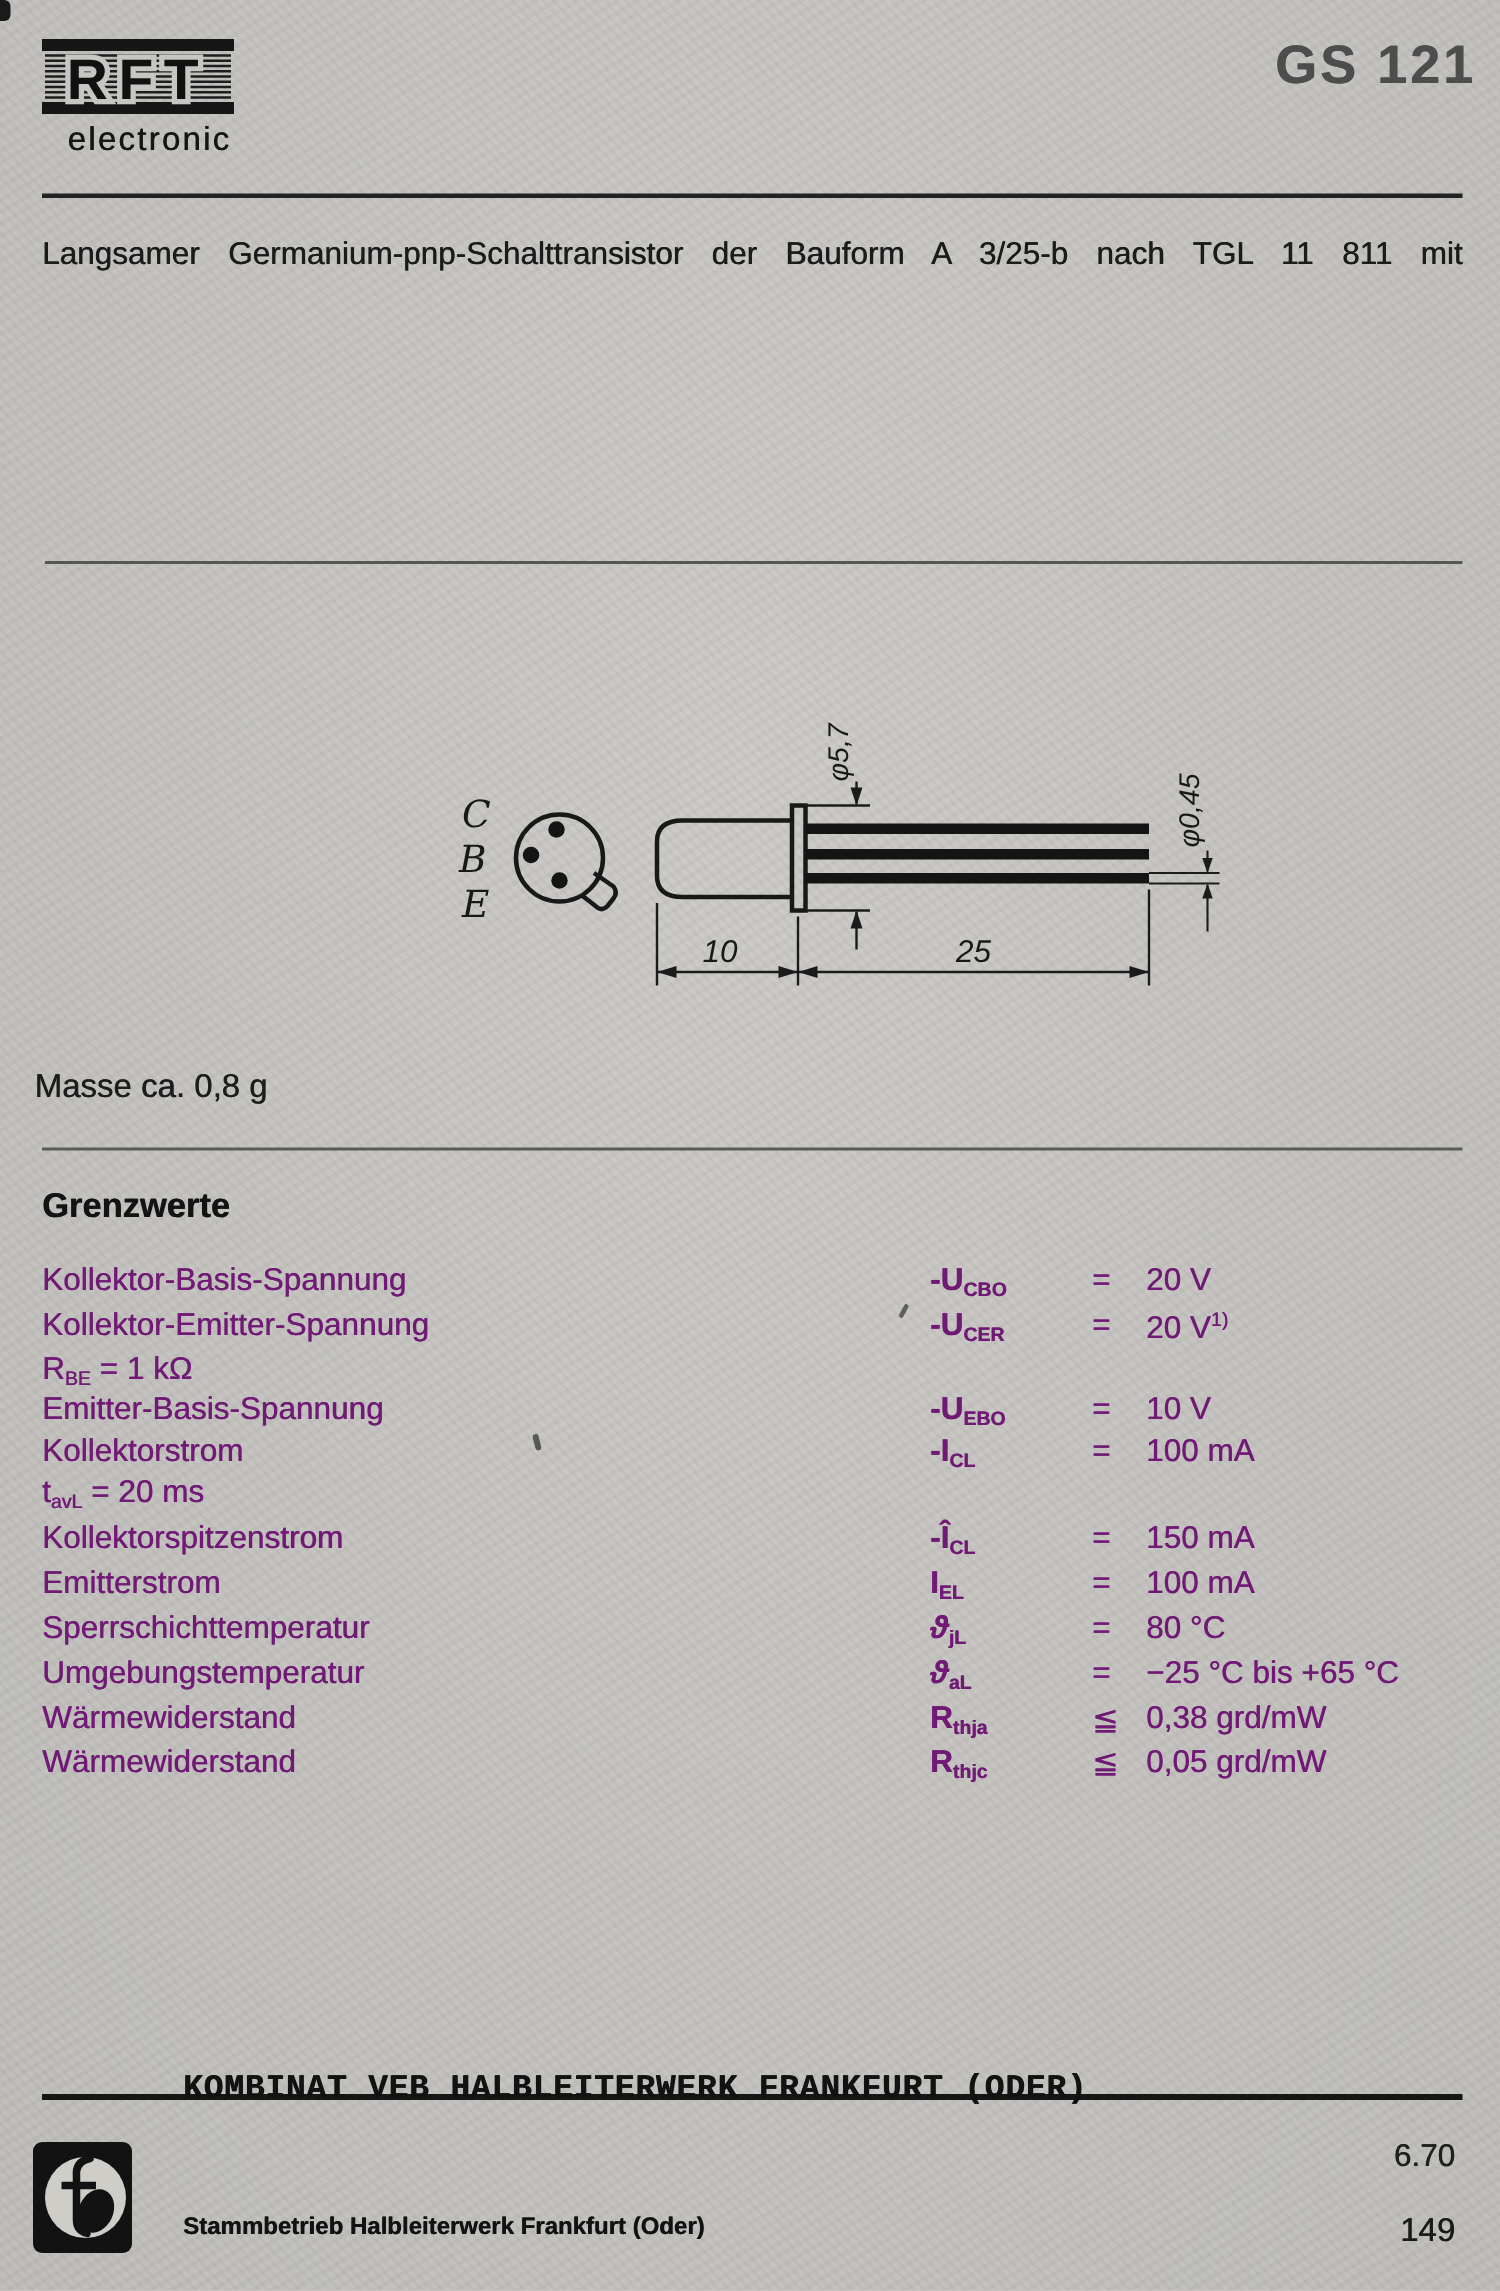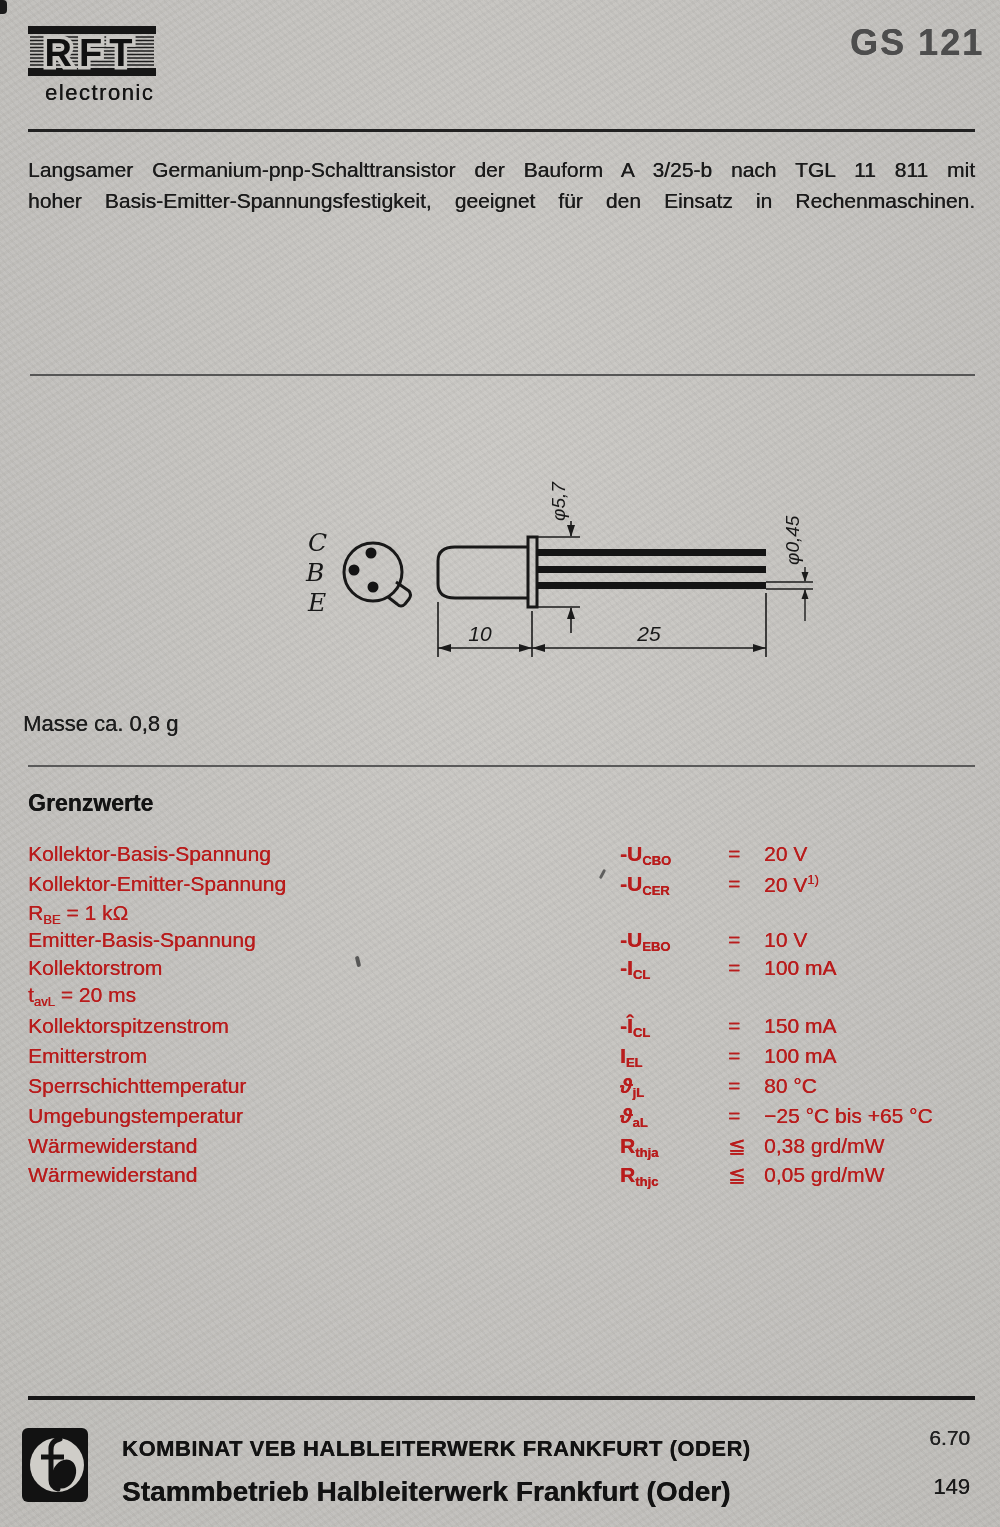--- a/index.html
+++ b/index.html
@@ -73,7 +73,6 @@
 
 <div class="abs soft description">
   <span class="jline">Langsamer Germanium-pnp-Schalttransistor der Bauform A 3/25-b nach TGL 11 811 mit</span>
-  <span class="jline">hoher Basis-Emitter-Spannungsfestigkeit, geeignet für den Einsatz in Rechenmaschinen.</span>
 </div>
 
 <div class="abs rule-mid"></div>

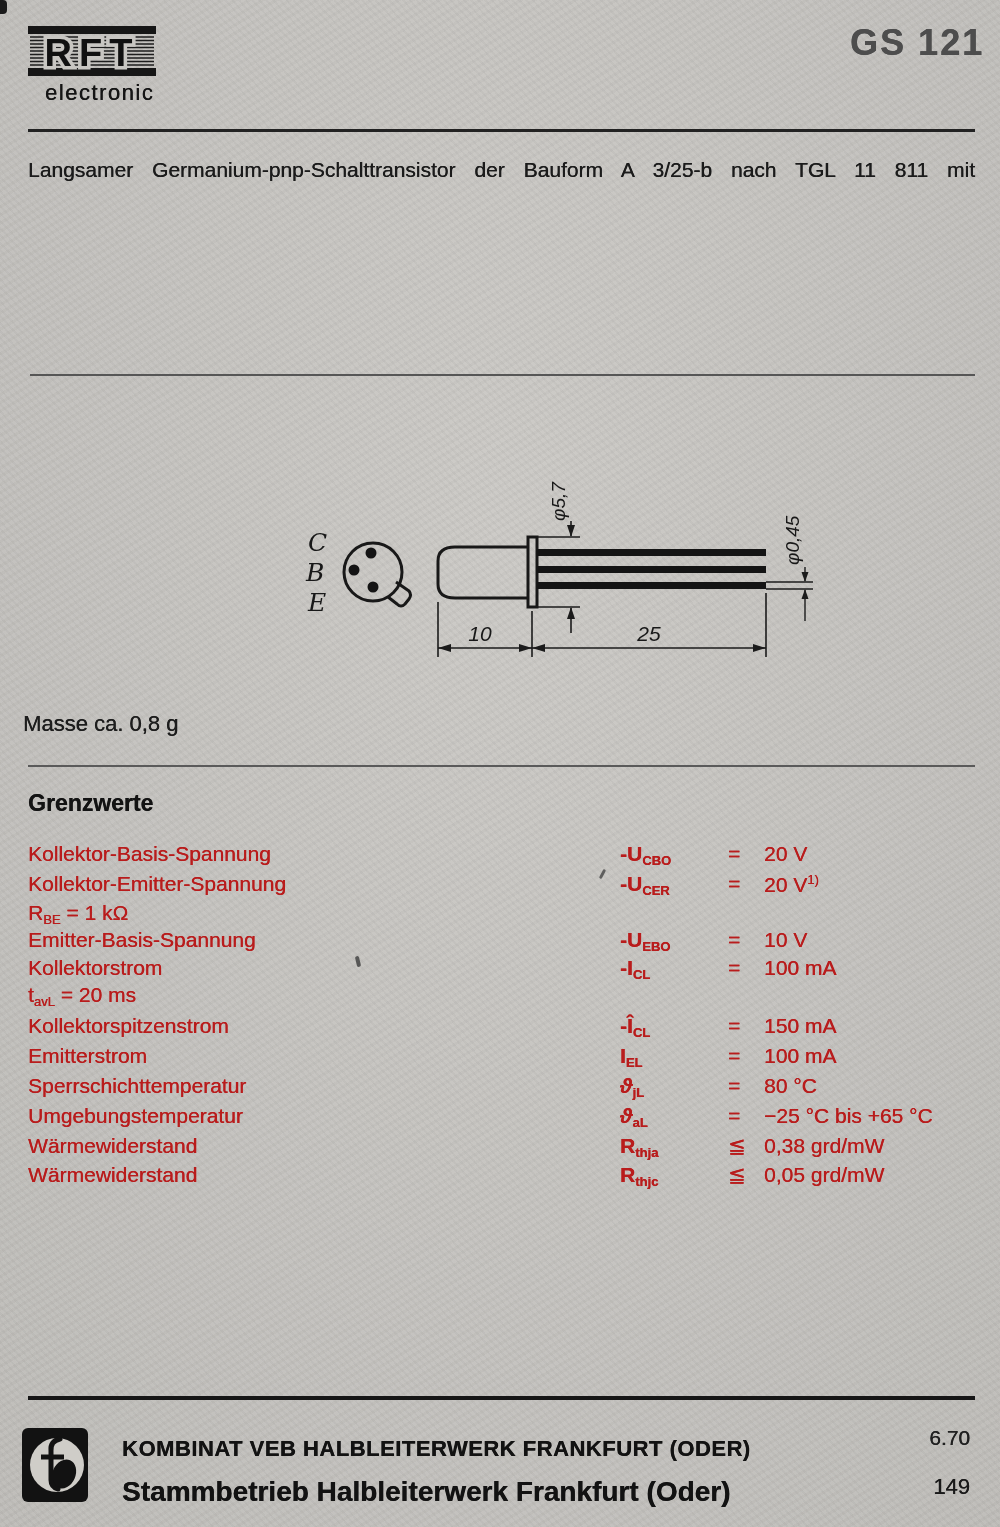--- a/index.html
+++ b/index.html
@@ -32,7 +32,7 @@
   .rule-mid2{left:28px;top:765px;width:947px;height:2px;background:#5a5a5a;}
   .limits-title{left:28px;top:790px;font-size:23px;font-weight:bold;color:#131313;}
   .limits-rows{left:28px;top:0;width:947px;height:1200px;}
-  .lrow{position:absolute;left:0;width:947px;height:30px;font-size:21px;color:#b91c1c;}
+  .lrow{position:absolute;left:0;width:947px;height:30px;font-size:21px;color:#701a75;}
   .lcell{position:absolute;top:0;white-space:nowrap;}
   .llabel{left:0;}
   .lsym{left:592px;font-weight:bold;}

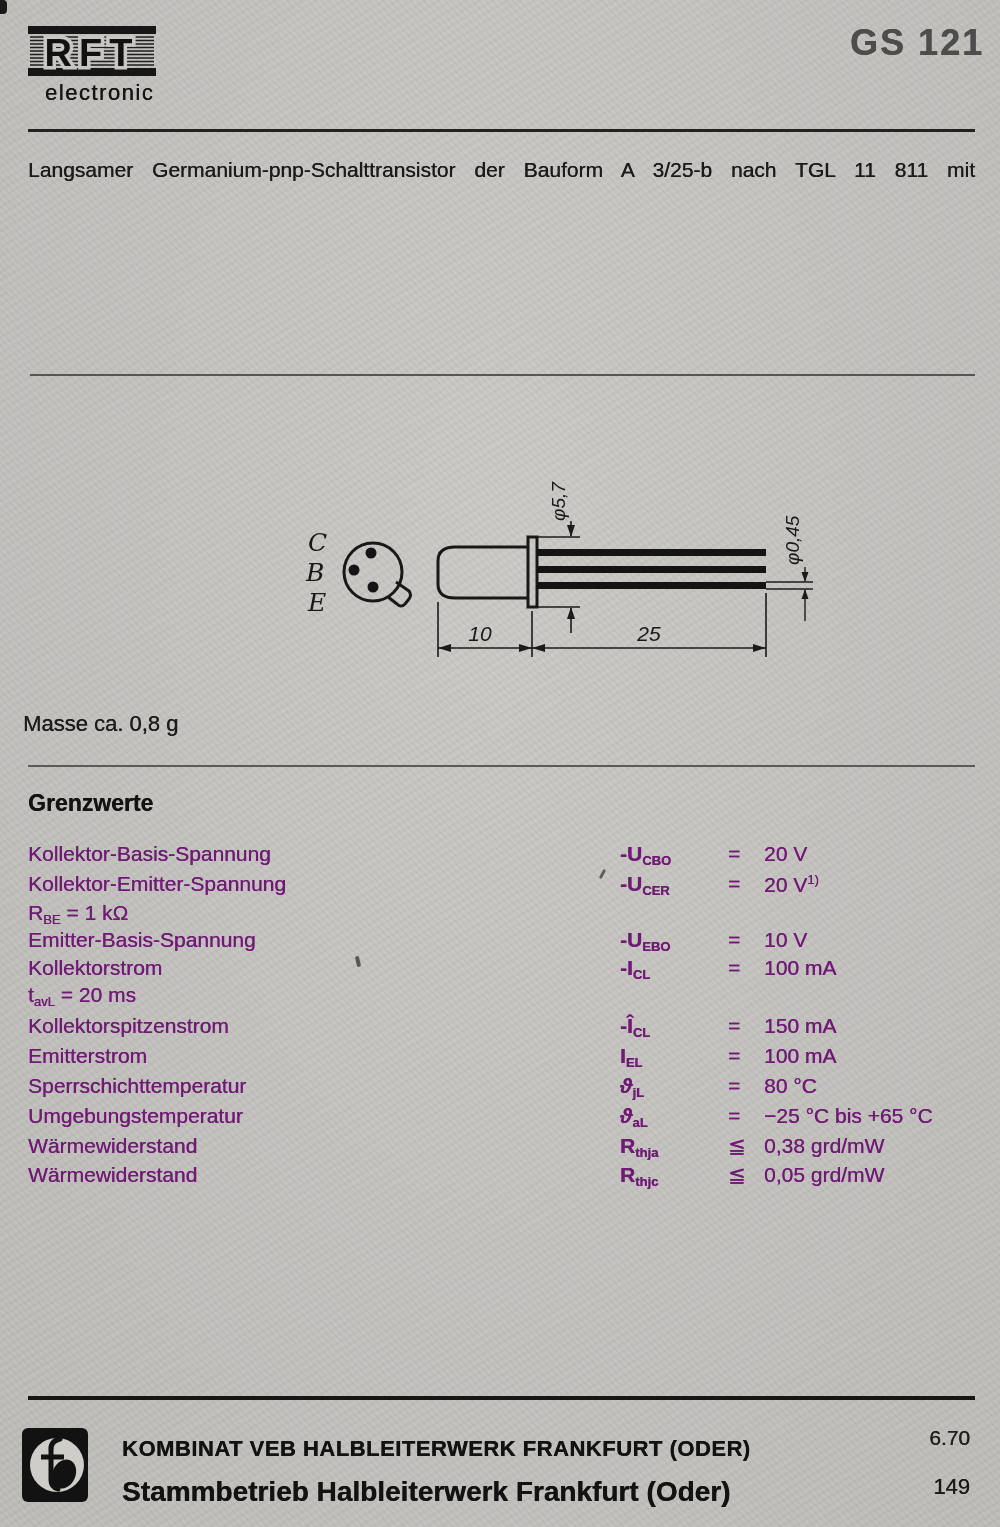--- a/index.html
+++ b/index.html
@@ -42,7 +42,7 @@
   .sup{font-size:13px;vertical-align:8px;}
   .it{font-style:italic;}
   .rule-footer{left:28px;top:1396px;width:947px;height:4px;background:#161616;}
-  .footer-co1{left:122px;top:1436px;font-size:22px;font-weight:bold;letter-spacing:0.5px;color:#121212;}
+  .footer-co1{left:122px;top:1380px;font-size:22px;font-weight:bold;letter-spacing:0.5px;color:#121212;font-family:Liberation Mono, monospace;}
   .footer-co2{left:122px;top:1476px;font-size:28px;font-weight:bold;color:#121212;}
   .date-code{left:830px;top:1426px;width:140px;text-align:right;font-size:21px;color:#202020;}
   .page-number{left:830px;top:1474px;width:140px;text-align:right;font-size:22px;color:#1a1a1a;}

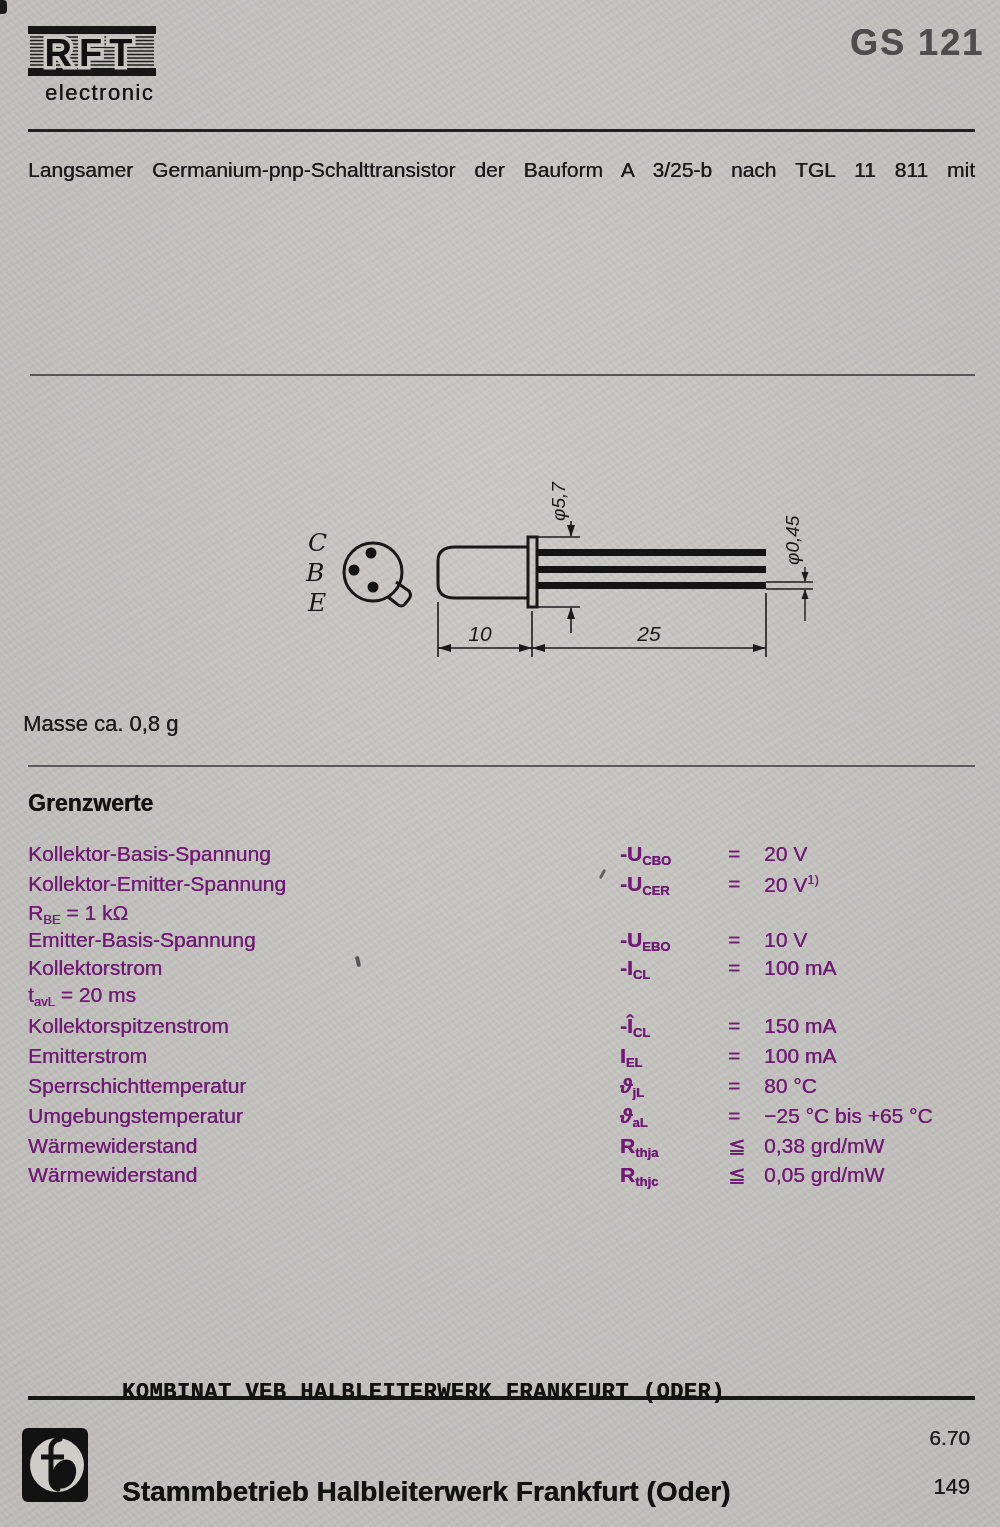--- a/index.html
+++ b/index.html
@@ -43,7 +43,7 @@
   .it{font-style:italic;}
   .rule-footer{left:28px;top:1396px;width:947px;height:4px;background:#161616;}
   .footer-co1{left:122px;top:1380px;font-size:22px;font-weight:bold;letter-spacing:0.5px;color:#121212;font-family:Liberation Mono, monospace;}
-  .footer-co2{left:122px;top:1476px;font-size:28px;font-weight:bold;color:#121212;}
+  .footer-co2{left:122px;top:1476px;font-size:16px;font-weight:bold;color:#121212;}
   .date-code{left:830px;top:1426px;width:140px;text-align:right;font-size:21px;color:#202020;}
   .page-number{left:830px;top:1474px;width:140px;text-align:right;font-size:22px;color:#1a1a1a;}
   .speck{position:absolute;background:#3c3c3c;border-radius:2px;}

